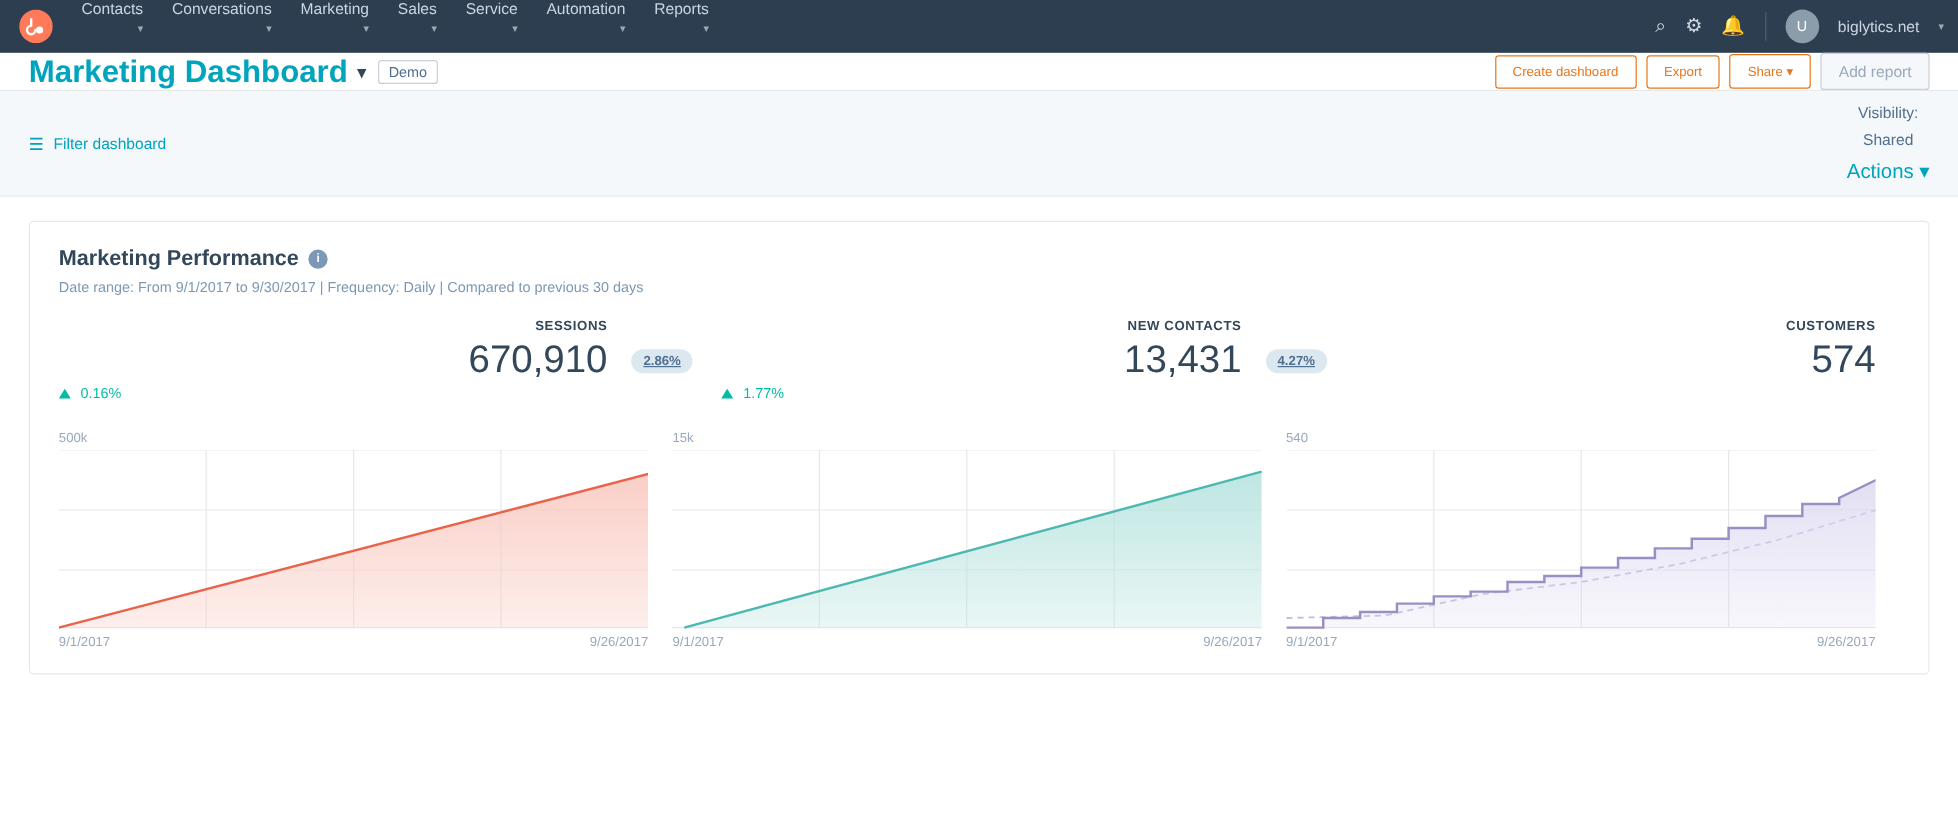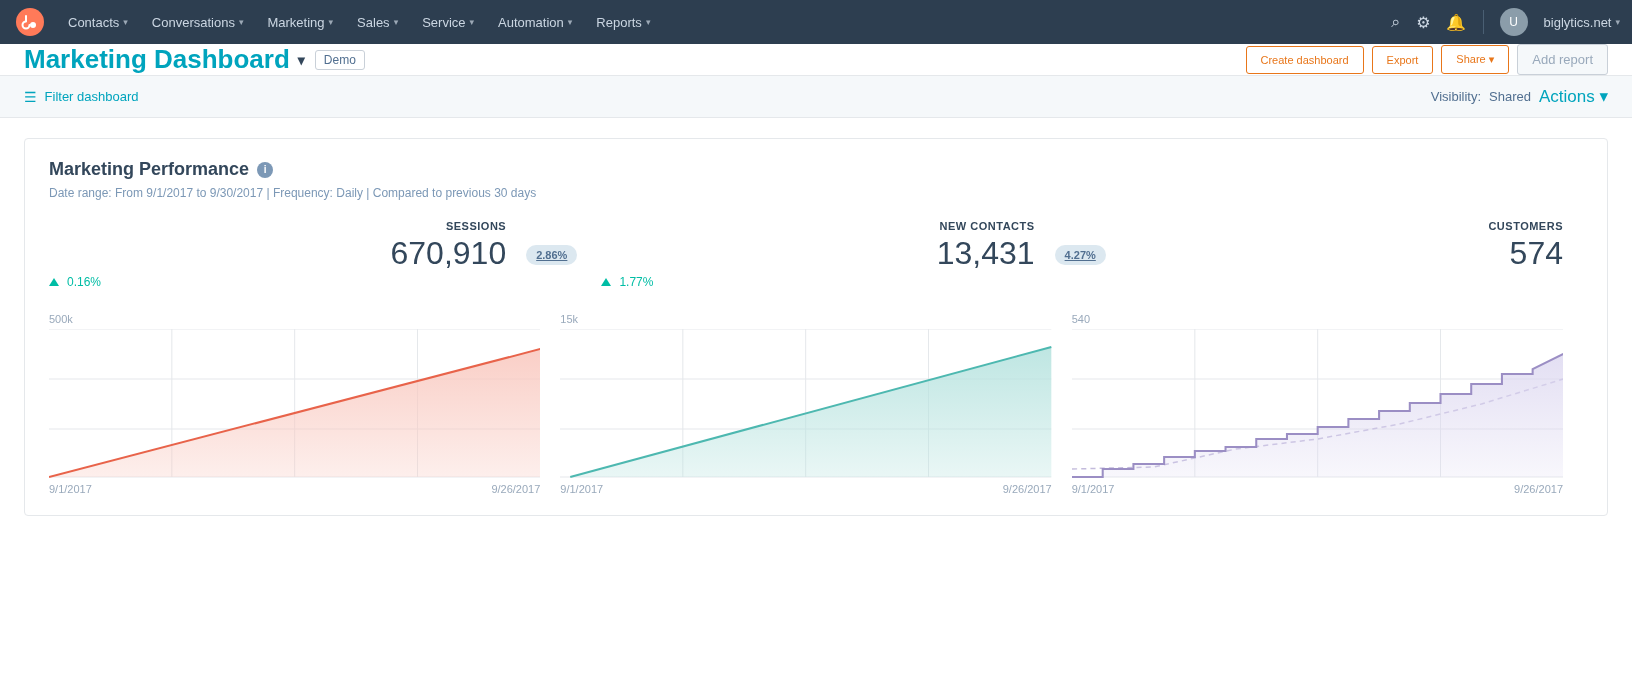--- a/index.html
+++ b/index.html
@@ -35,10 +35,11 @@
       padding: 0 12px;
       height: 44px;
       display: flex;
-      align-items: center;
+      align-items: flex-end;
       gap: 4px;
       cursor: pointer;
       white-space: nowrap;
+      flex-direction: column;
     }
     .nav-chevron { font-size: 9px; opacity: 0.7; }
     .nav-right {

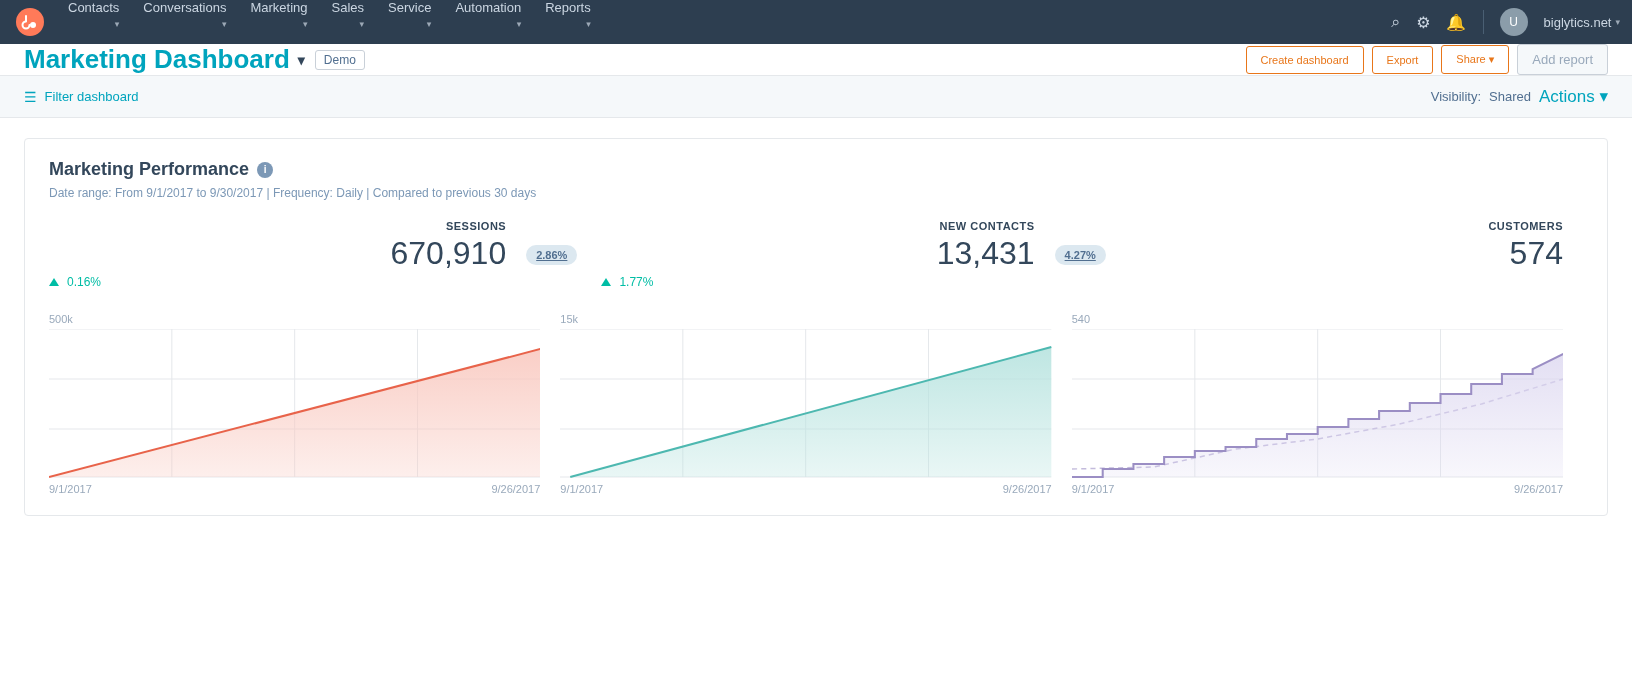--- a/index.html
+++ b/index.html
@@ -73,7 +73,7 @@
       font-size: 13px;
       display: flex;
       align-items: center;
-      gap: 4px;
+      gap: 16px;
       cursor: pointer;
     }
 

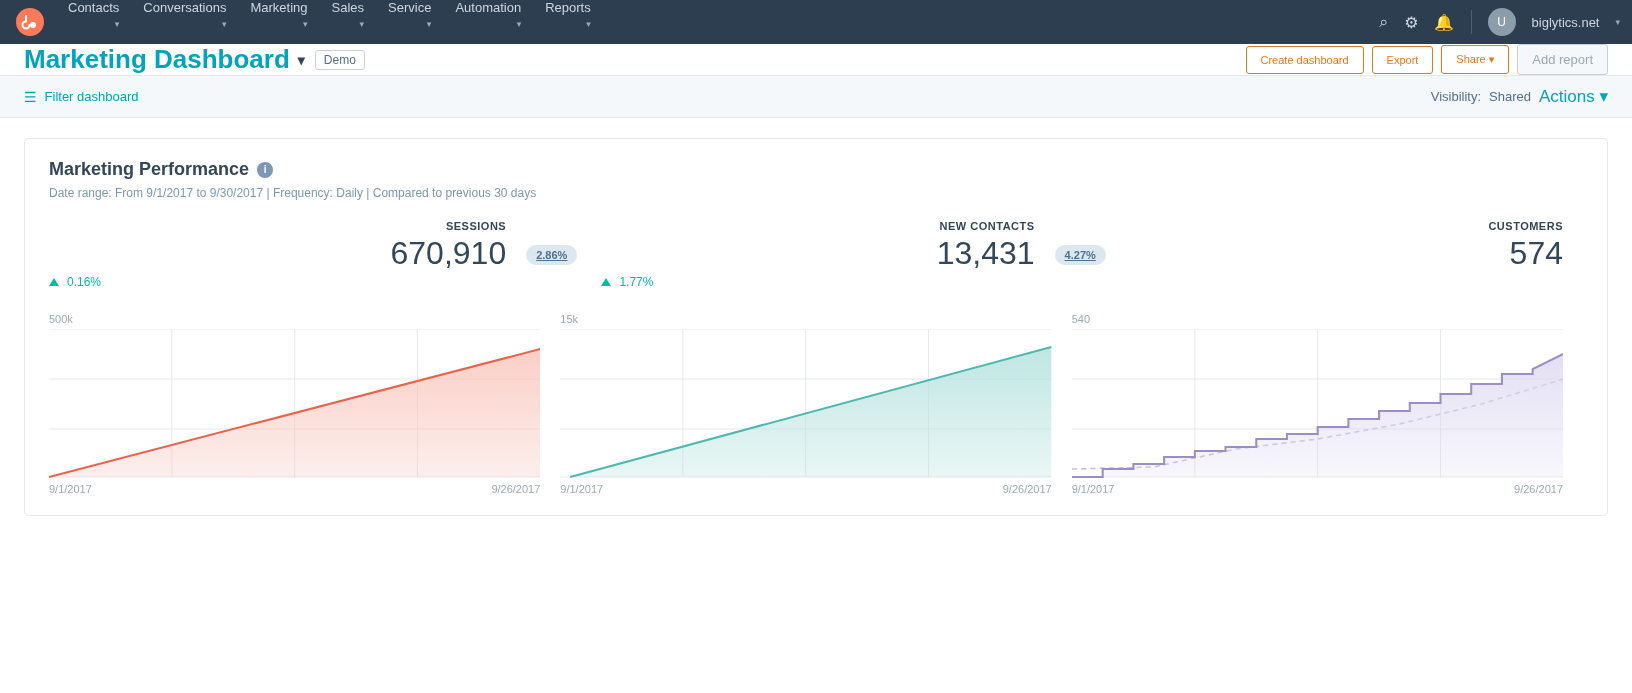--- a/index.html
+++ b/index.html
@@ -160,6 +160,7 @@
       gap: 8px;
       font-size: 13px;
       color: #516f90;
+      flex-direction: column;
     }
     .visibility-label { color: #516f90; }
     .visibility-value { color: #516f90; font-weight: 500; }

